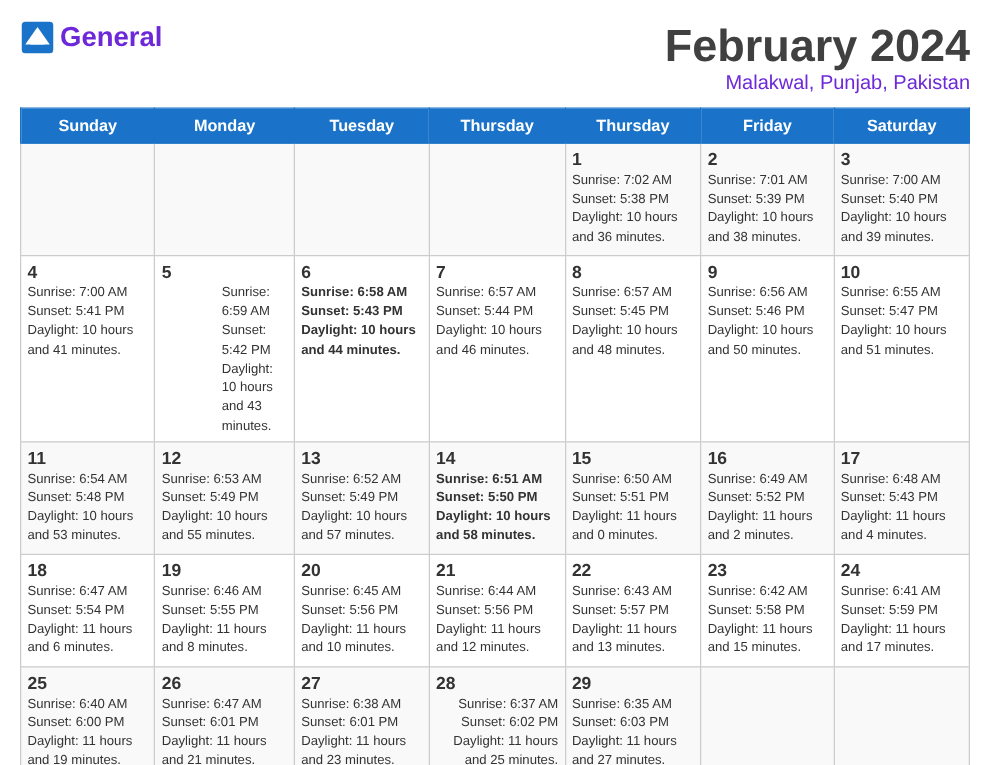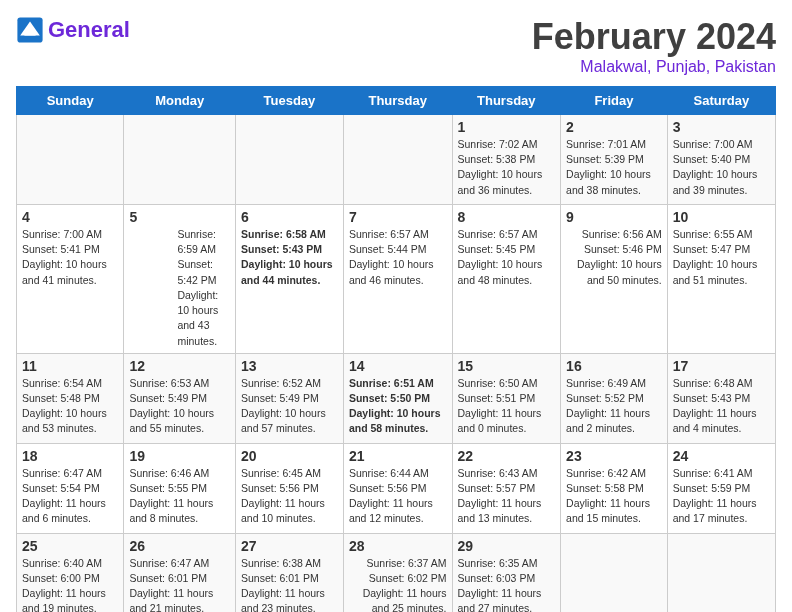--- a/index.html
+++ b/index.html
@@ -185,7 +185,7 @@
         </td>
         <td>
           <span class="day-num">9</span>
-          <div class="day-info" style="white-space: pre-line; text-align: right;">Sunrise: 6:56 AM
+          <div class="day-info" style="white-space: pre-line;">Sunrise: 6:56 AM
 Sunset: 5:46 PM
 Daylight: 10 hours
 and 50 minutes.</div>

